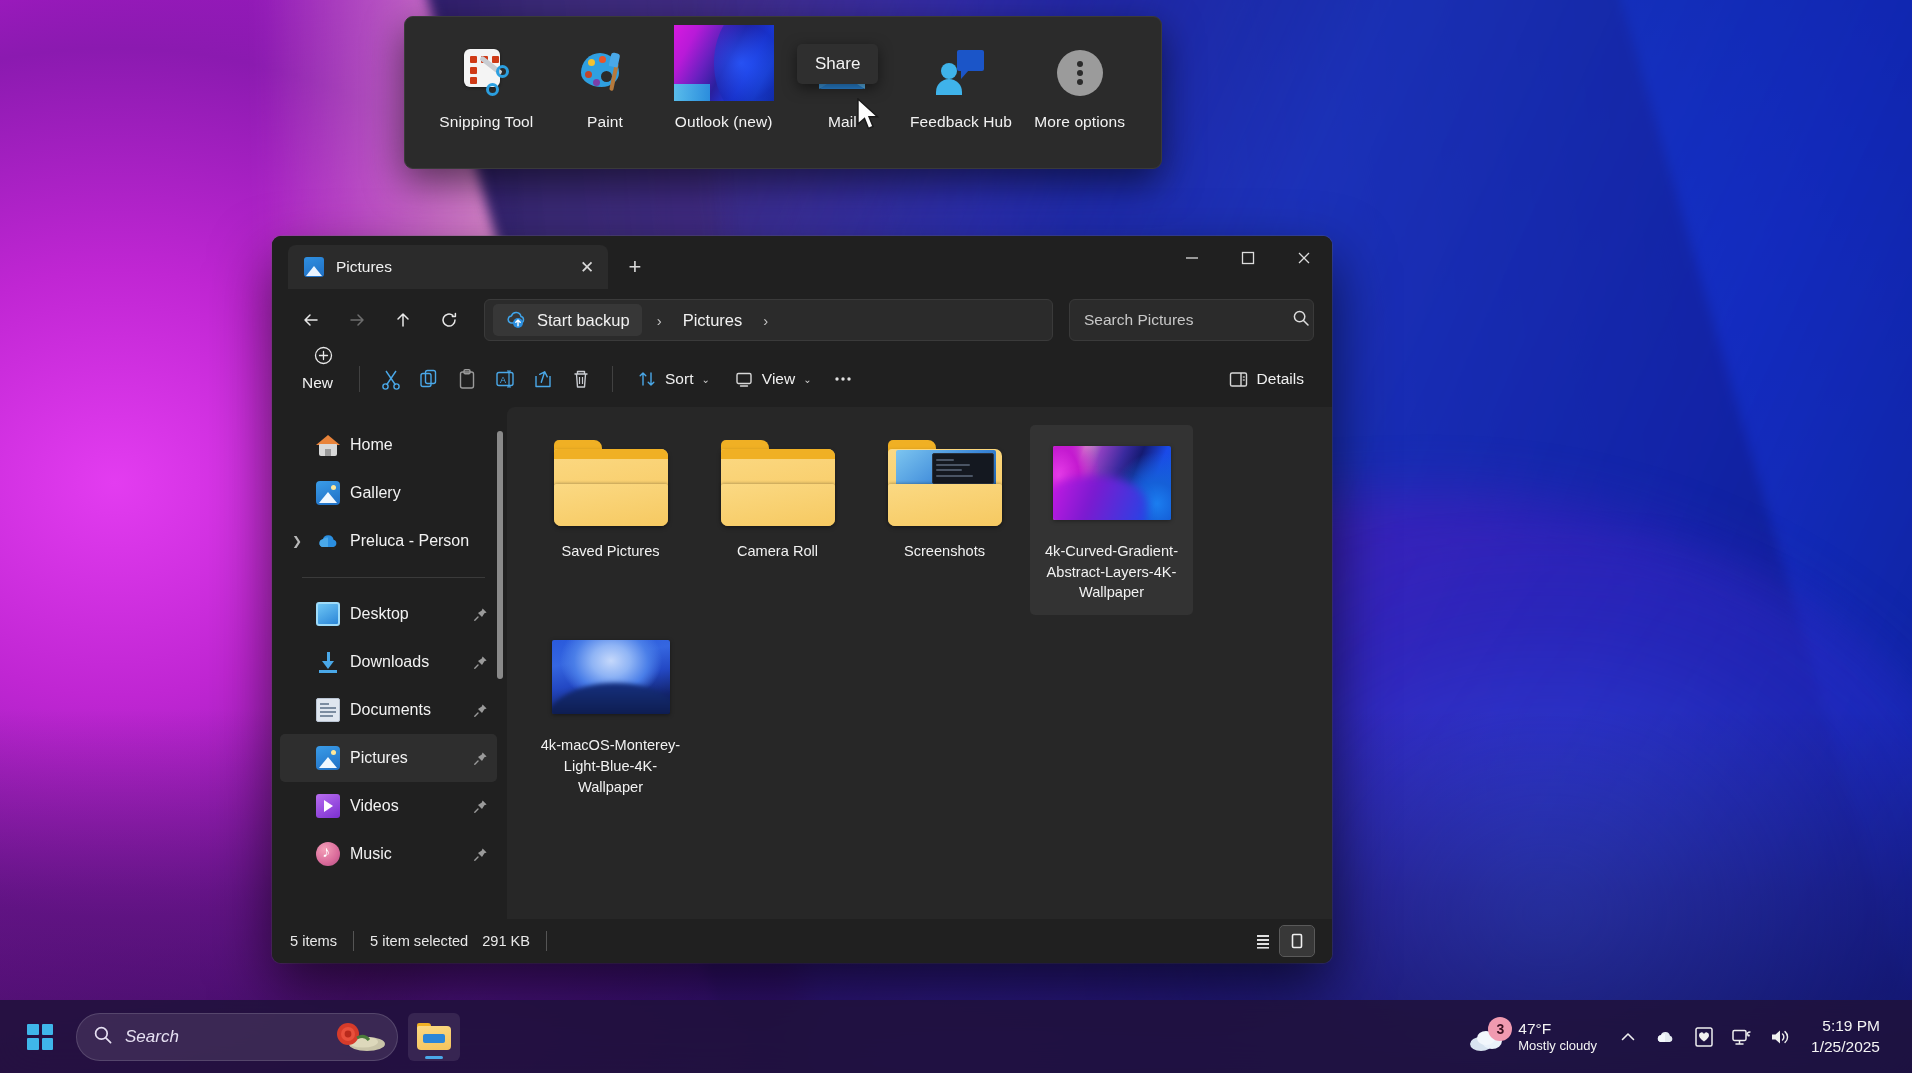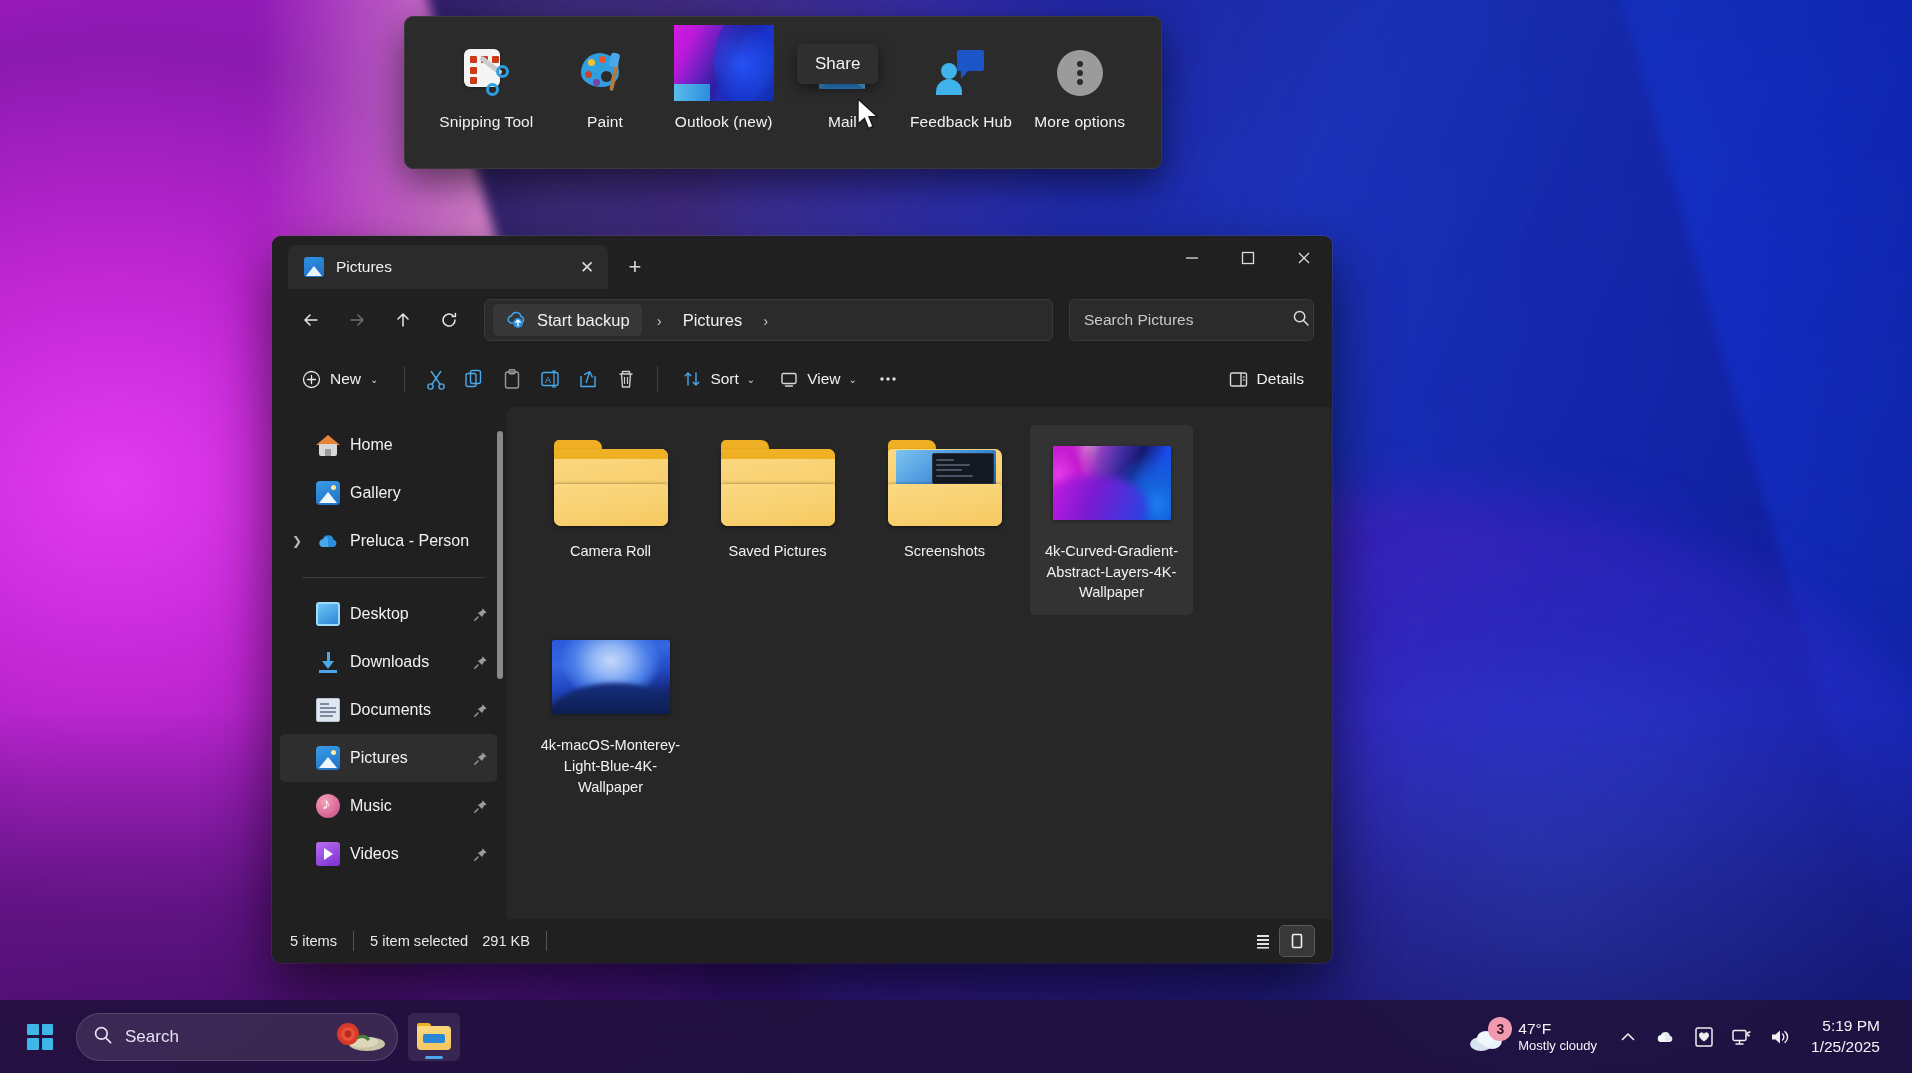--- a/index.html
+++ b/index.html
@@ -196,7 +196,7 @@
 
   
   .cmdbar { height:56px; background:#202020; display:flex; align-items:center; padding:0 18px; gap:4px; flex:0 0 auto;}
-  .cmd-new { display:flex; align-items:center; gap:9px; padding:8px 12px; border-radius:5px; color:#f0f0f0; font-size:15.5px;}
+  .cmd-new { display:flex; align-items:flex-end; gap:9px; padding:8px 12px; border-radius:5px; color:#f0f0f0; font-size:15.5px;flex-direction:column;}
   .cmd-ico { width:34px; height:34px; display:flex; align-items:center; justify-content:center; border-radius:5px; }
   .cmd-sep { width:1px; height:26px; background:#414141; margin:0 10px; }
   .cmd-lbl { display:flex; align-items:center; gap:8px; padding:8px 10px; border-radius:5px; color:#f0f0f0; font-size:15.5px;}

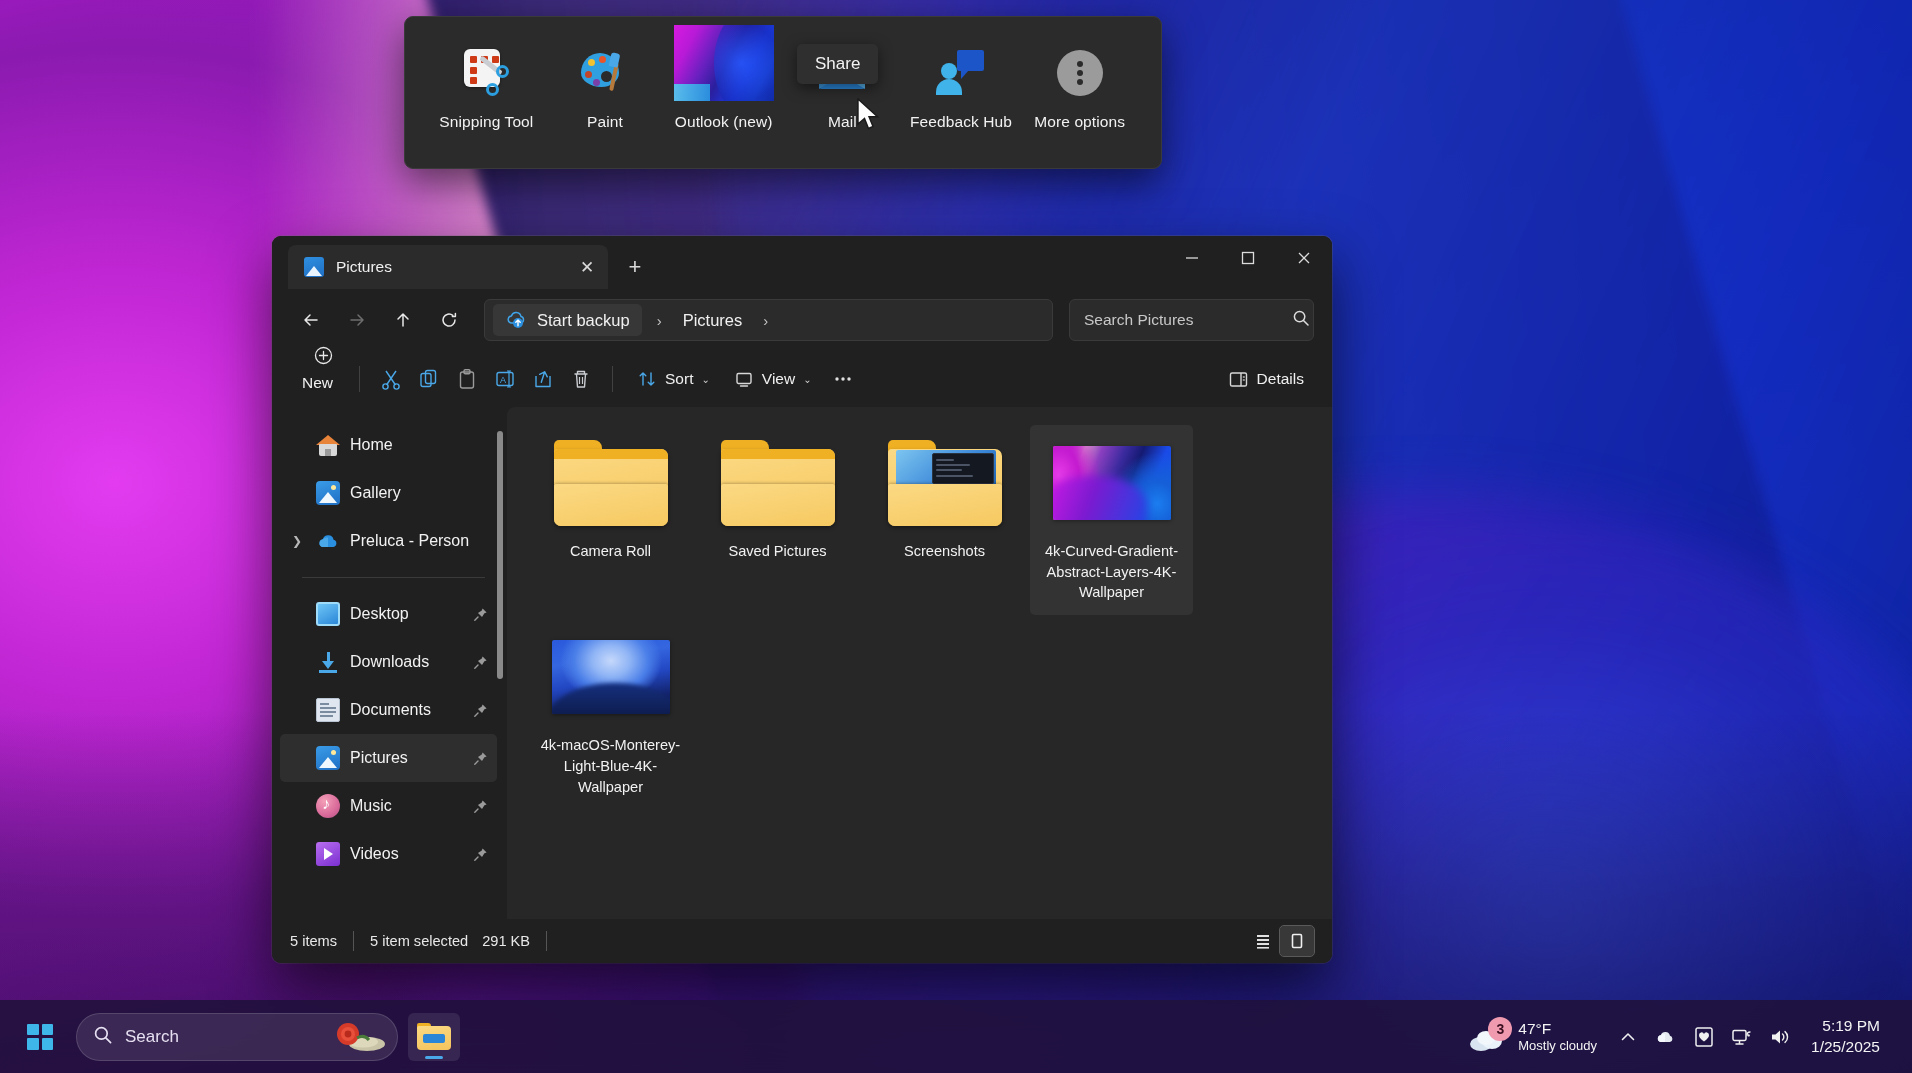--- a/index.html
+++ b/index.html
@@ -728,7 +728,7 @@
               <span class="front-cover"></span>
           </div>
         </div>
-        <div class="label">Camera Roll</div>
+        <div class="label">Saved Pictures</div>
       </div>
 
       <div class="grid-item">
@@ -740,7 +740,7 @@
               <span class="front-cover"></span>
           </div>
         </div>
-        <div class="label">Saved Pictures</div>
+        <div class="label">Camera Roll</div>
       </div>
 
       <div class="grid-item">

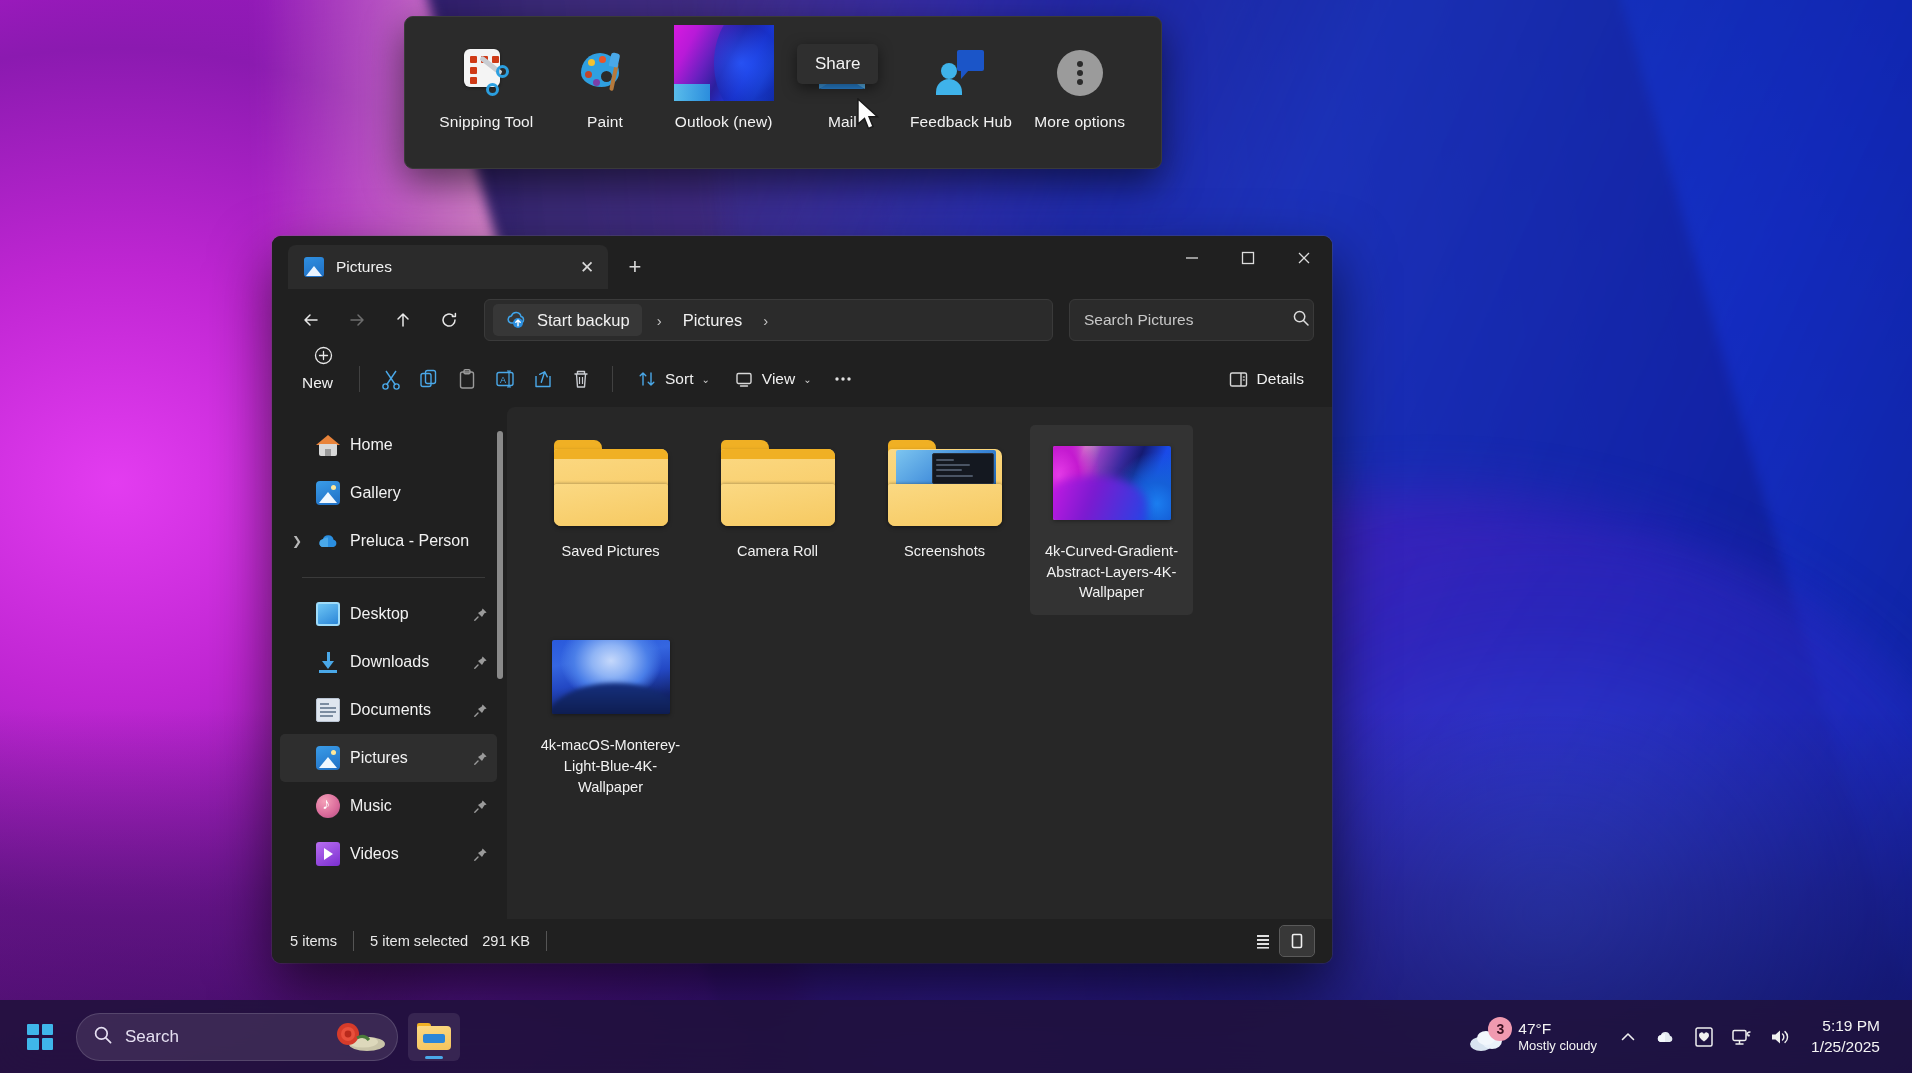--- a/index.html
+++ b/index.html
@@ -692,8 +692,8 @@
 
       <div class="nav-item">
         <span class="nav-chev"></span>
-        <span class="nav-ico i-music"></span>
-        <span class="nav-label">Music</span>
+        <span class="nav-ico i-vid"></span>
+        <span class="nav-label">Videos</span>
         <span class="pin">
           <svg width="15" height="15" viewBox="0 0 15 15">
               <path d="M9.6 1.4 L13.6 5.4 L11.4 6.2 L9 10 L5 6 L8.8 3.6 Z" fill="#9a9a9a"></path>
@@ -704,8 +704,8 @@
 
       <div class="nav-item">
         <span class="nav-chev"></span>
-        <span class="nav-ico i-vid"></span>
-        <span class="nav-label">Videos</span>
+        <span class="nav-ico i-music"></span>
+        <span class="nav-label">Music</span>
         <span class="pin">
           <svg width="15" height="15" viewBox="0 0 15 15">
               <path d="M9.6 1.4 L13.6 5.4 L11.4 6.2 L9 10 L5 6 L8.8 3.6 Z" fill="#9a9a9a"></path>

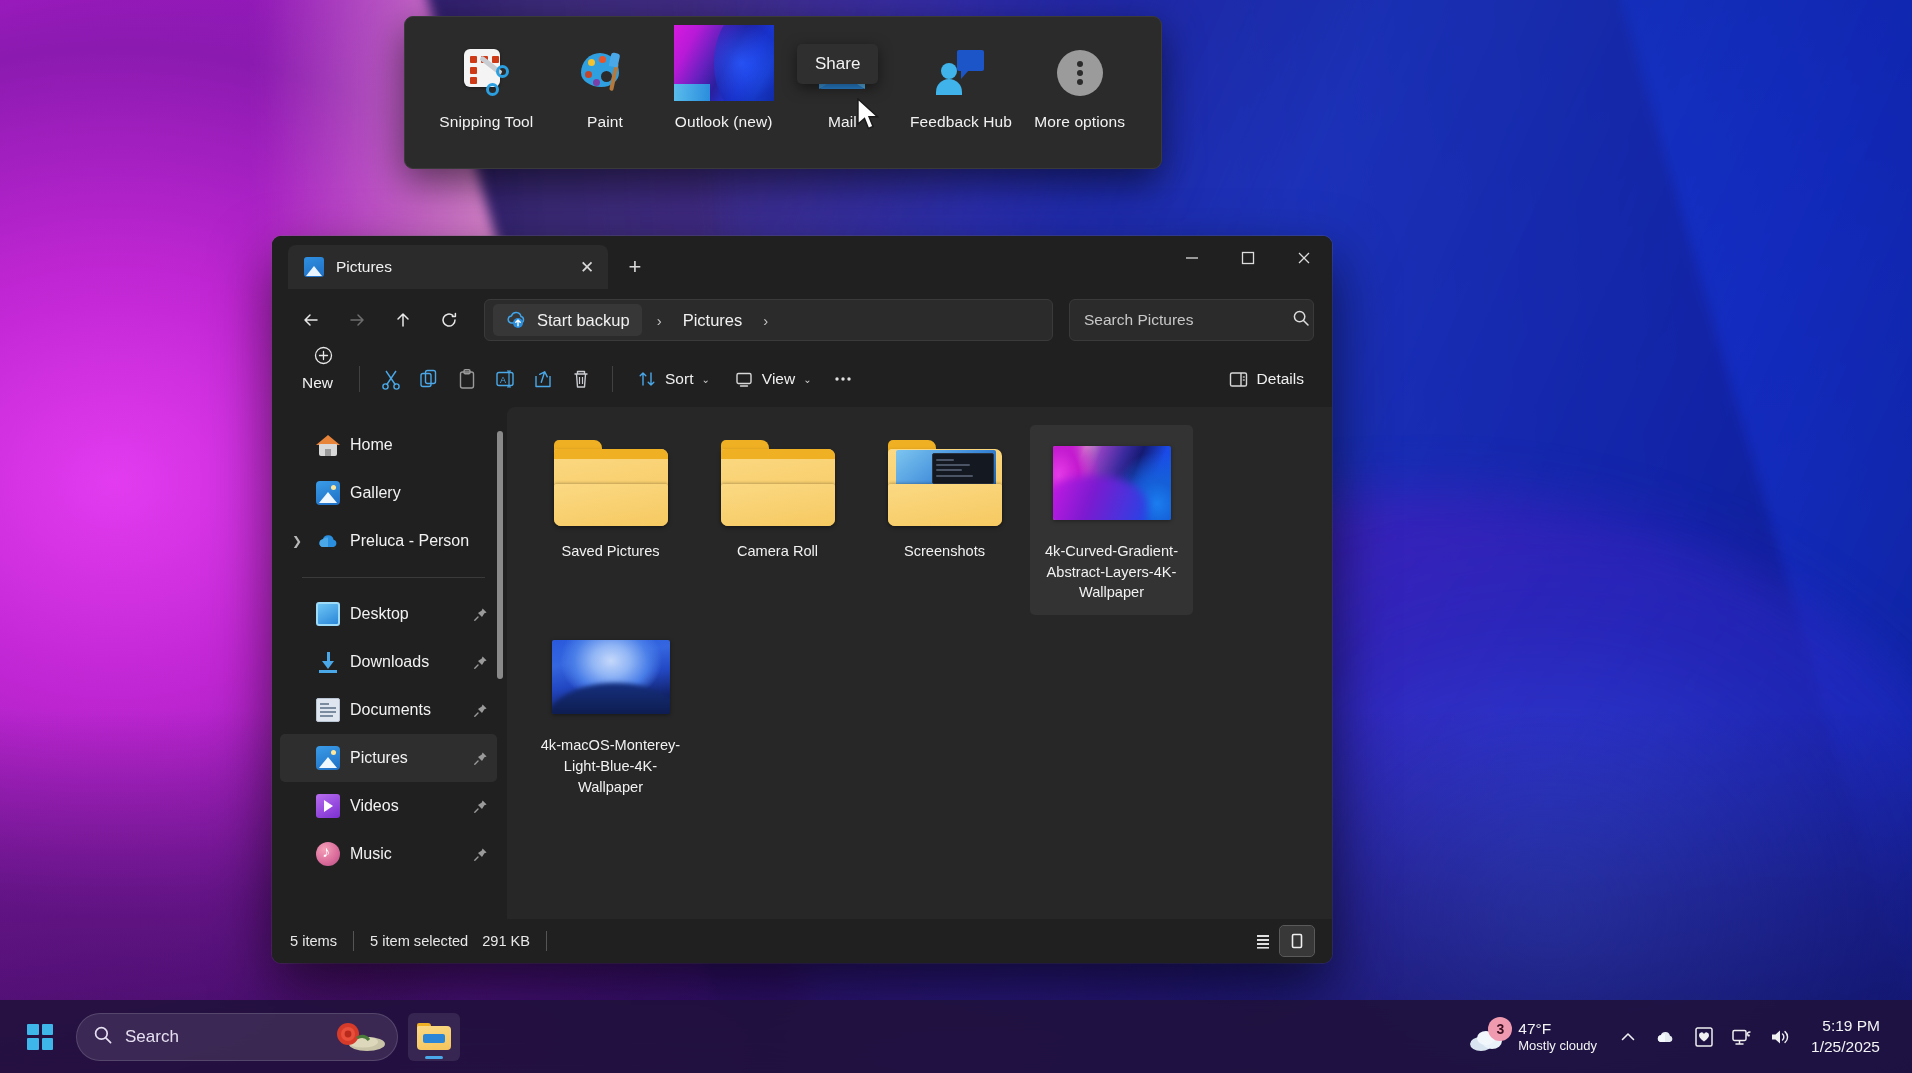--- a/index.html
+++ b/index.html
@@ -309,7 +309,7 @@
   .winlogo i { display:block; background:#3fb6ea; border-radius:1px;}
   .tb-search {
     width:322px; height:48px; background:rgba(255,255,255,.10); border:1px solid rgba(255,255,255,.14);
-    border-radius:24px; display:flex; align-items:center; padding:0 16px; gap:12px; position:relative; overflow:hidden;
+    border-radius:24px; display:flex; align-items:center; padding:0 16px; gap:12px; position:relative; overflow:hidden;font-style:italic;
   }
   .tb-search-text { color:#e6e0f2; font-size:17px; flex:1; }
   .tb-rose { position:absolute; right:10px; top:50%; transform:translateY(-50%); width:54px; height:34px; }

